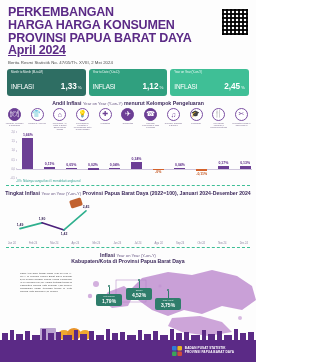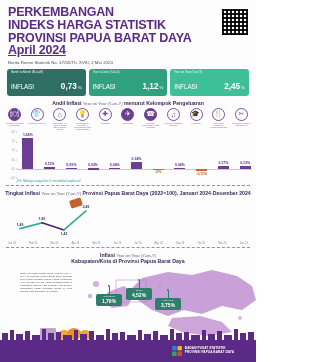--- a/index.html
+++ b/index.html
@@ -114,7 +114,7 @@
   <div class="header">
     <div class="title">
       <span class="l1">PERKEMBANGAN</span>
-      <span class="l2">INDEKS HARGA STATISTIK</span>
+      <span class="l2">HARGA HARGA KONSUMEN</span>
       <span class="l3">PROVINSI PAPUA BARAT DAYA</span>
       <span class="l4">April 2024</span>
     </div>

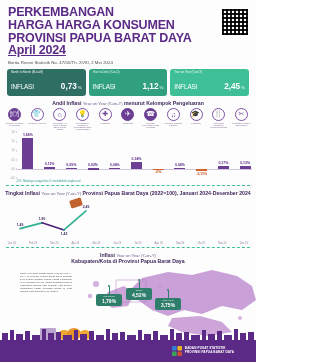--- a/index.html
+++ b/index.html
@@ -127,7 +127,7 @@
       <div class="cap">Month to Month (M-to-M)</div>
       <div class="row">
         <span class="lbl">INFLASI</span>
-        <span><b class="val">0,73</b><span class="pct">%</span></span>
+        <span><b class="val">1,33</b><span class="pct">%</span></span>
       </div>
     </div>
     <div class="badge b2">

